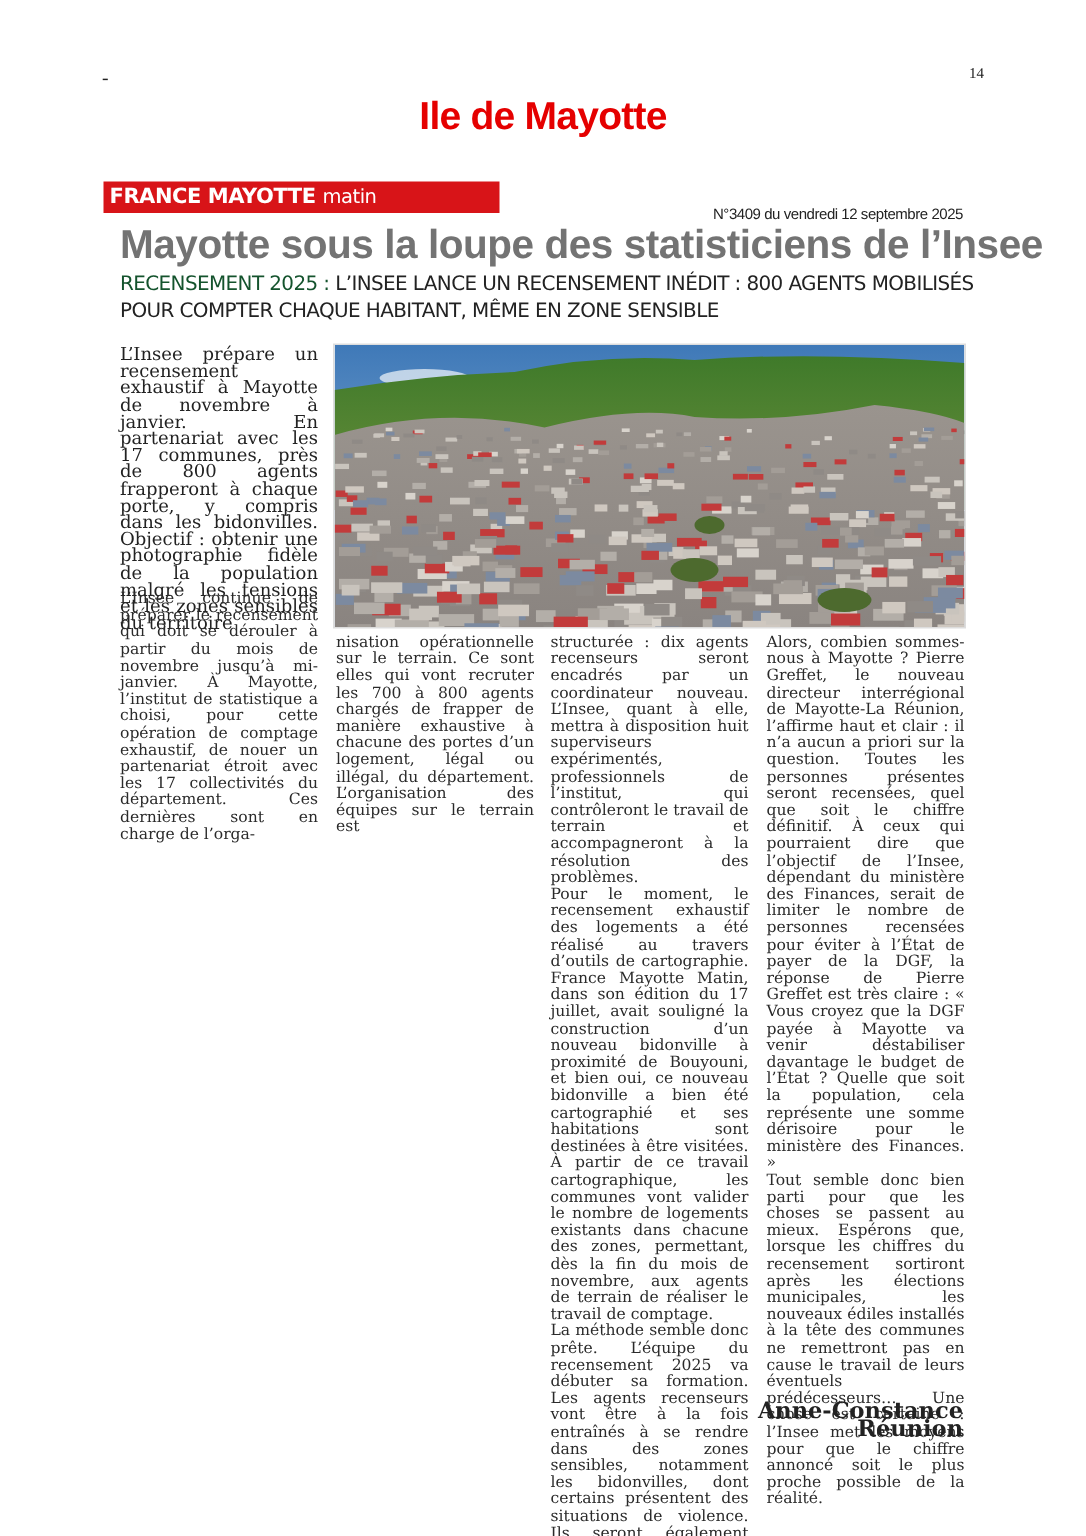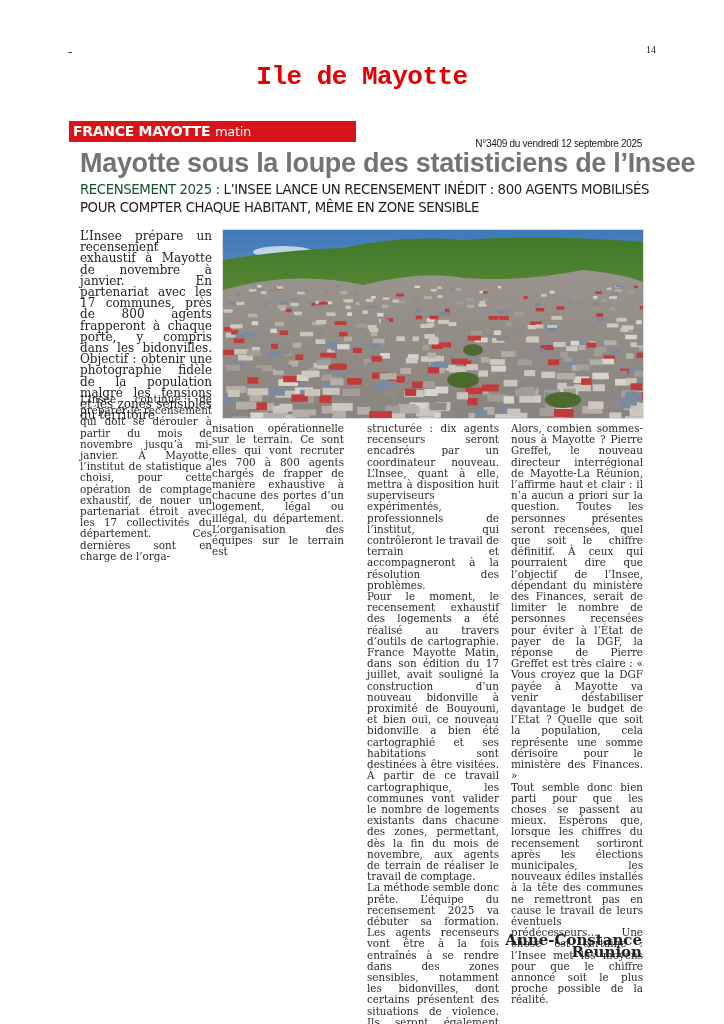--- a/index.html
+++ b/index.html
@@ -6,7 +6,7 @@
   body { width: 724px; height: 1024px; position: relative; overflow: hidden; font-family: "DejaVu Serif", serif; color: #1a1a1a; }
   .dash { position: absolute; left: 68px; top: 44px; font-family: "Liberation Serif", serif; font-size: 13px; color: #222; }
   .page-num { position: absolute; right: 68px; top: 44px; font-family: "Liberation Serif", serif; font-size: 10px; color: #222; }
-  .section-title { position: absolute; left: 0; right: 0; top: 62px; text-align: center; font-family: Liberation Mono, monospace; font-weight: bold; font-size: 26px; color: #e50000; letter-spacing: -0.5px; }
+  .section-title { position: absolute; left: 0; right: 0; top: 62px; text-align: center; font-family: Liberation Sans, sans-serif; font-weight: bold; font-size: 26px; color: #e50000; letter-spacing: -0.5px; }
   .masthead { position: absolute; left: 69px; top: 121px; width: 287px; height: 21px; background: #d81418; color: #fff; font-family: "DejaVu Sans", sans-serif; font-weight: bold; font-size: 14px; line-height: 21px; padding-left: 4px; box-sizing: border-box; letter-spacing: -0.3px; white-space: nowrap; }
   .masthead .matin { font-weight: normal; font-size: 13px; }
   .issue { position: absolute; right: 82px; top: 125px; font-family: Liberation Sans, sans-serif; font-size: 10px; color: #222; letter-spacing: -0.3px; margin-top: 13px; }

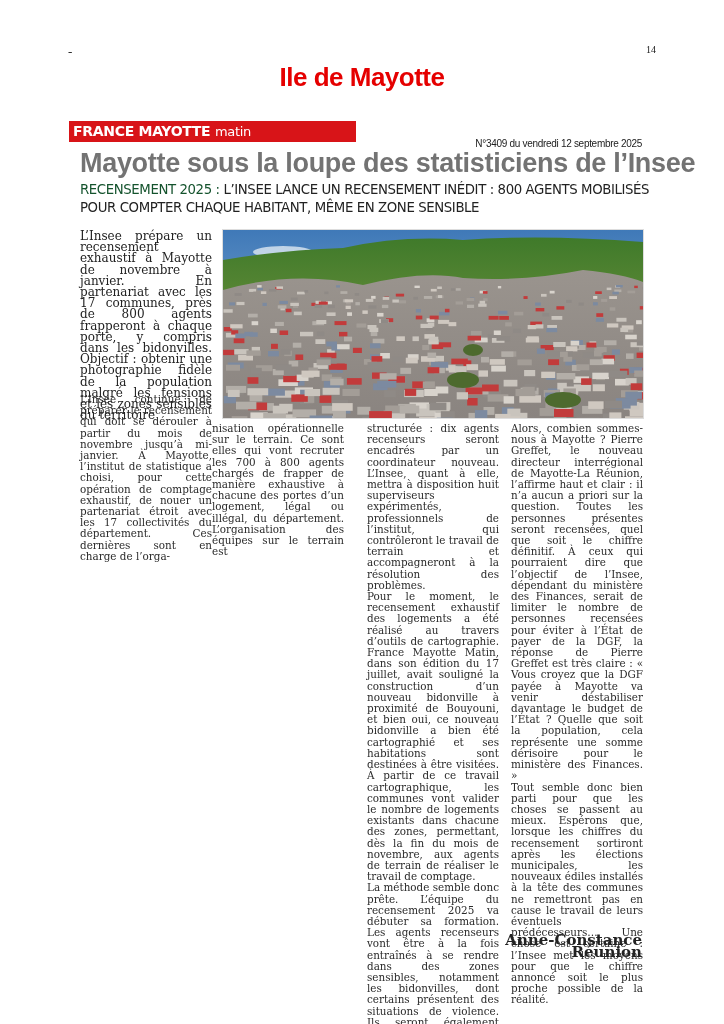--- a/index.html
+++ b/index.html
@@ -7,7 +7,7 @@
   .dash { position: absolute; left: 68px; top: 44px; font-family: "Liberation Serif", serif; font-size: 13px; color: #222; }
   .page-num { position: absolute; right: 68px; top: 44px; font-family: "Liberation Serif", serif; font-size: 10px; color: #222; }
   .section-title { position: absolute; left: 0; right: 0; top: 62px; text-align: center; font-family: Liberation Sans, sans-serif; font-weight: bold; font-size: 26px; color: #e50000; letter-spacing: -0.5px; }
-  .masthead { position: absolute; left: 69px; top: 121px; width: 287px; height: 21px; background: #d81418; color: #fff; font-family: "DejaVu Sans", sans-serif; font-weight: bold; font-size: 14px; line-height: 21px; padding-left: 4px; box-sizing: border-box; letter-spacing: -0.3px; white-space: nowrap; }
+  .masthead { position: absolute; left: 69px; top: 121px; width: 264px; height: 21px; background: #d81418; color: #fff; font-family: "DejaVu Sans", sans-serif; font-weight: bold; font-size: 14px; line-height: 21px; padding-left: 4px; box-sizing: border-box; letter-spacing: -0.3px; white-space: nowrap; }
   .masthead .matin { font-weight: normal; font-size: 13px; }
   .issue { position: absolute; right: 82px; top: 125px; font-family: Liberation Sans, sans-serif; font-size: 10px; color: #222; letter-spacing: -0.3px; margin-top: 13px; }
   .headline { position: absolute; left: 80px; top: 148px; width: 580px; font-family: "Liberation Sans", sans-serif; font-weight: bold; font-size: 27px; color: #737373; letter-spacing: -0.3px; white-space: nowrap; }

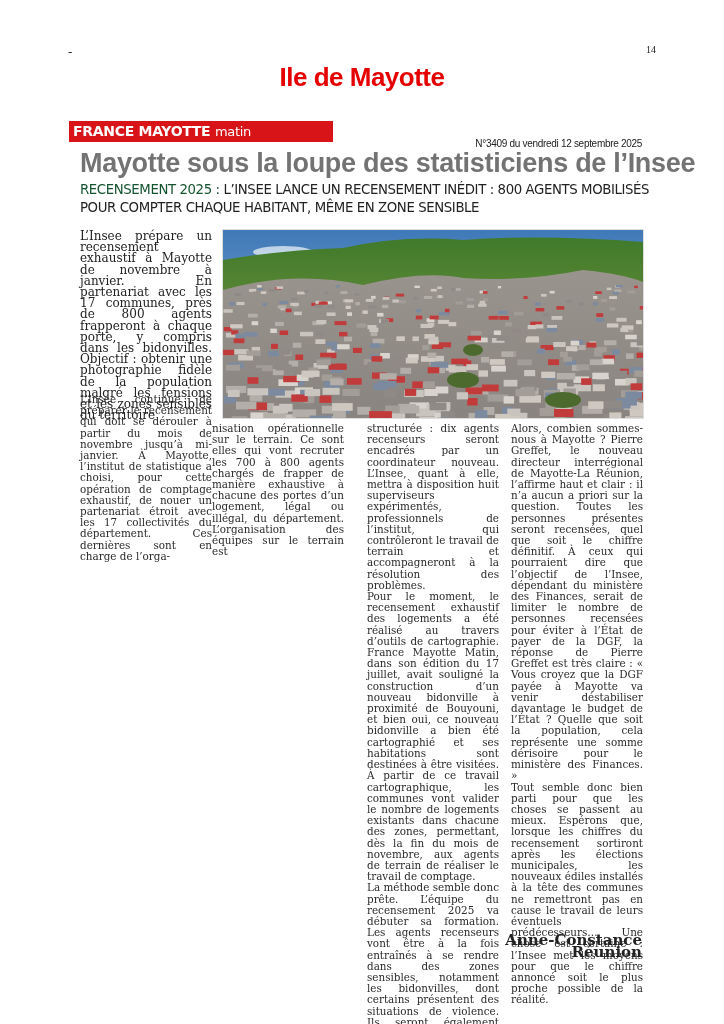--- a/index.html
+++ b/index.html
@@ -18,7 +18,7 @@
   .col { position: absolute; font-size: 10.4px; line-height: 11.2px; text-align: justify; color: #2a2a2a; hyphens: auto; }
   .col p { margin: 0; }
   .col1 { left: 80px; top: 394px; width: 132px; }
-  .col2 { left: 212px; top: 423px; width: 132px; }
+  .col2 { left: 224px; top: 423px; width: 132px; }
   .col3 { left: 367px; top: 423px; width: 132px; }
   .col4 { left: 511px; top: 423px; width: 132px; }
   .byline { position: absolute; right: 82px; top: 934px; text-align: right; font-size: 15px; line-height: 12px; font-weight: bold; color: #222; }

